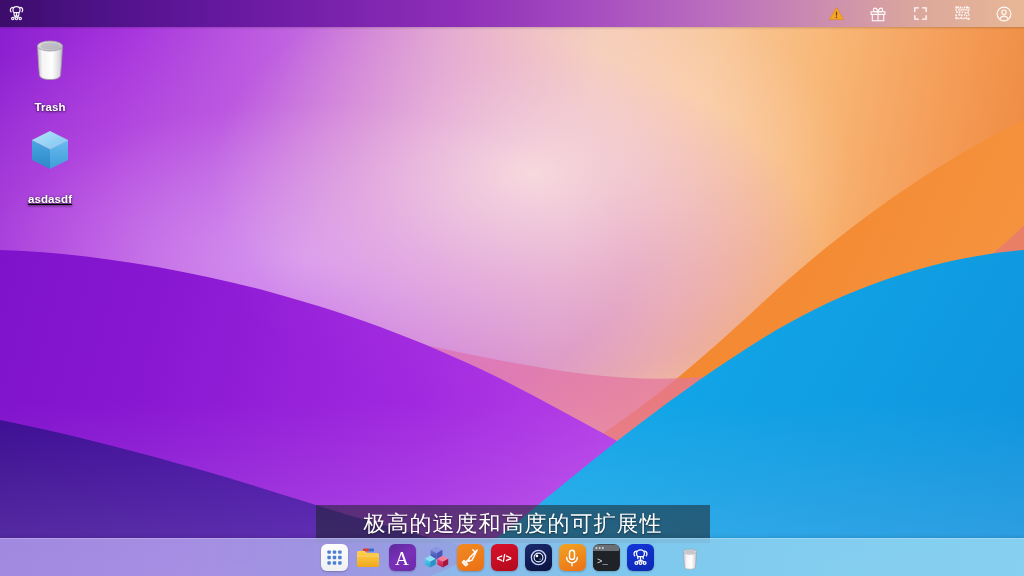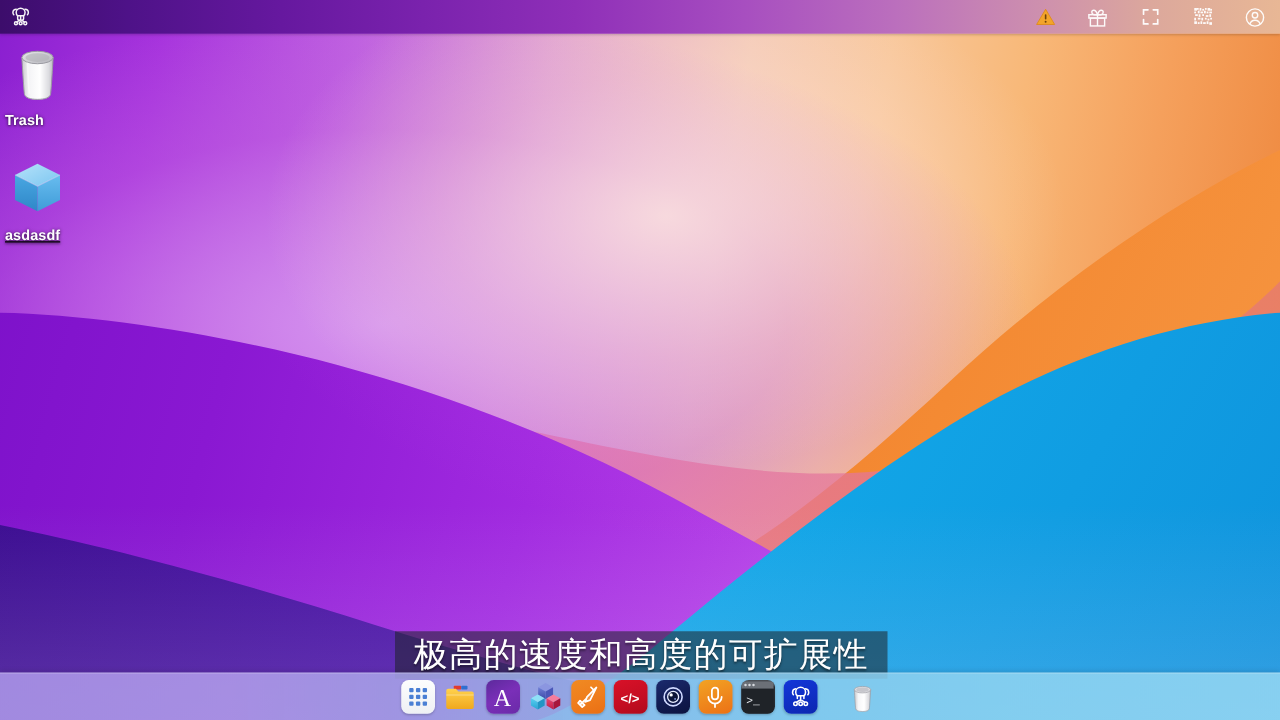--- a/index.html
+++ b/index.html
@@ -102,8 +102,8 @@
   .desk-icon {
     position:absolute;
     width:92px;
-    display:flex; flex-direction:column; align-items:flex-start;
-    gap:7px;
+    display:flex; flex-direction:column; align-items:center;
+    gap:17px;
     cursor:pointer;
   }
   .desk-icon .glyph { width:52px; height:52px; display:flex; align-items:center; justify-content:center; }

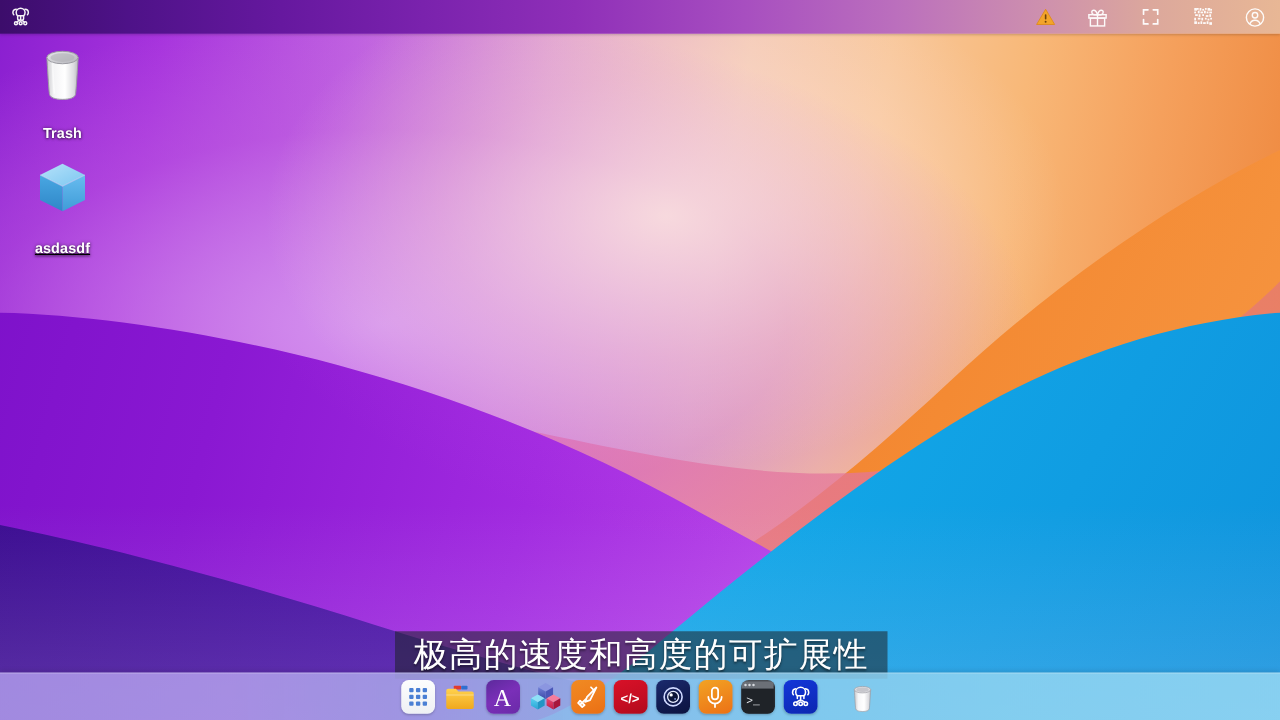--- a/index.html
+++ b/index.html
@@ -126,7 +126,7 @@
     z-index:30;
   }
   #subtitle .txt {
-    font-size:27px; line-height:1;
+    font-size:22px; line-height:1;
     color:#ffffff;
     font-family:"DejaVu Sans","Liberation Sans",sans-serif;
     letter-spacing:1px;

